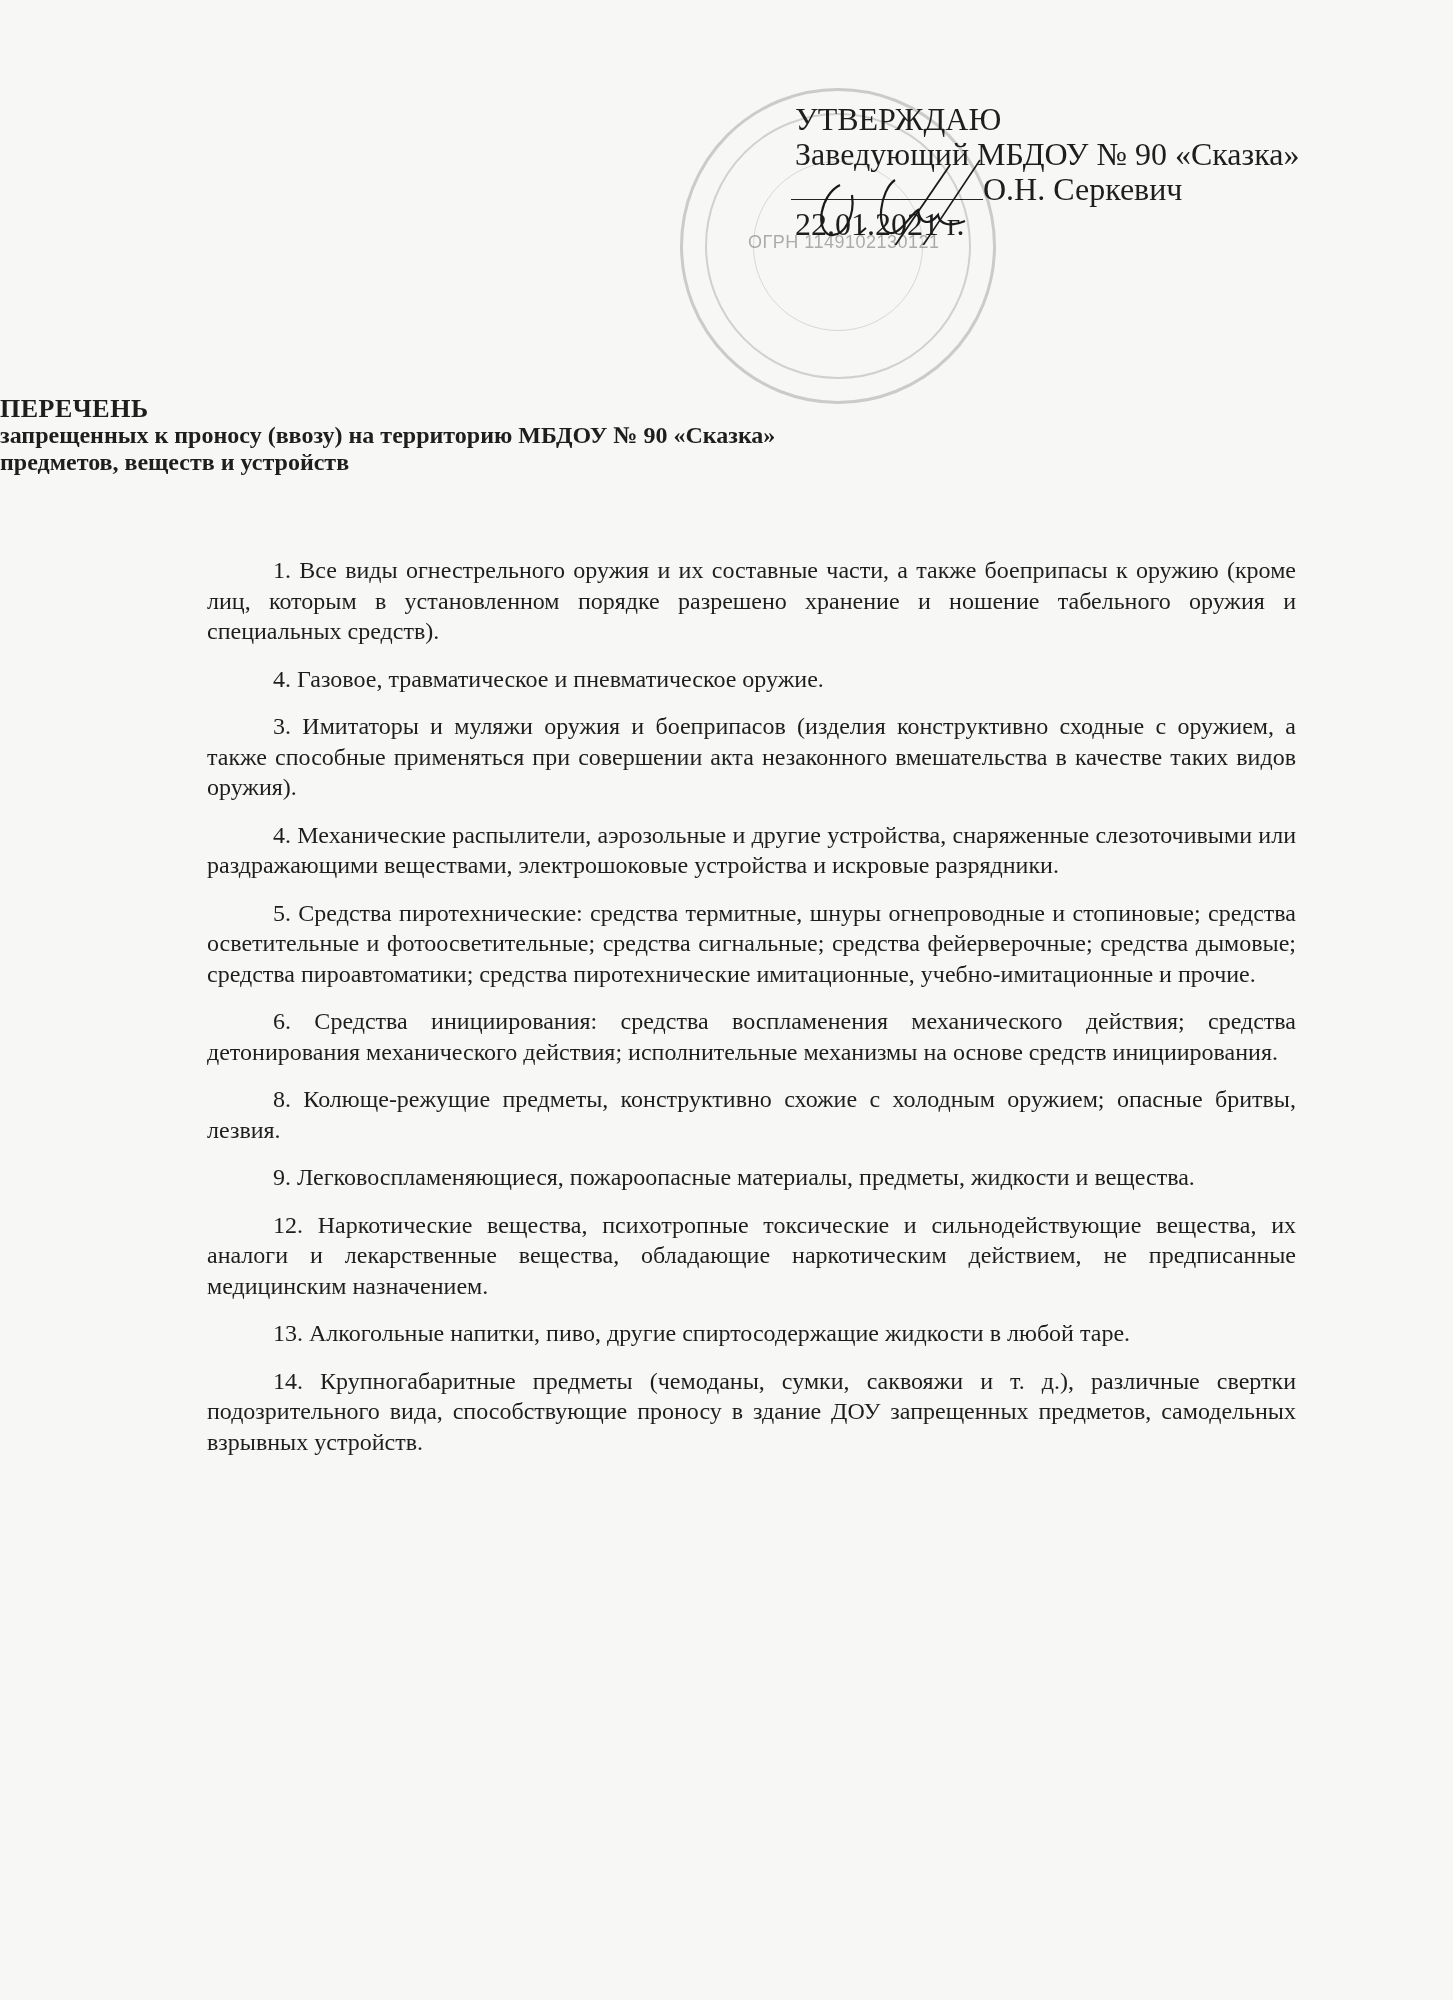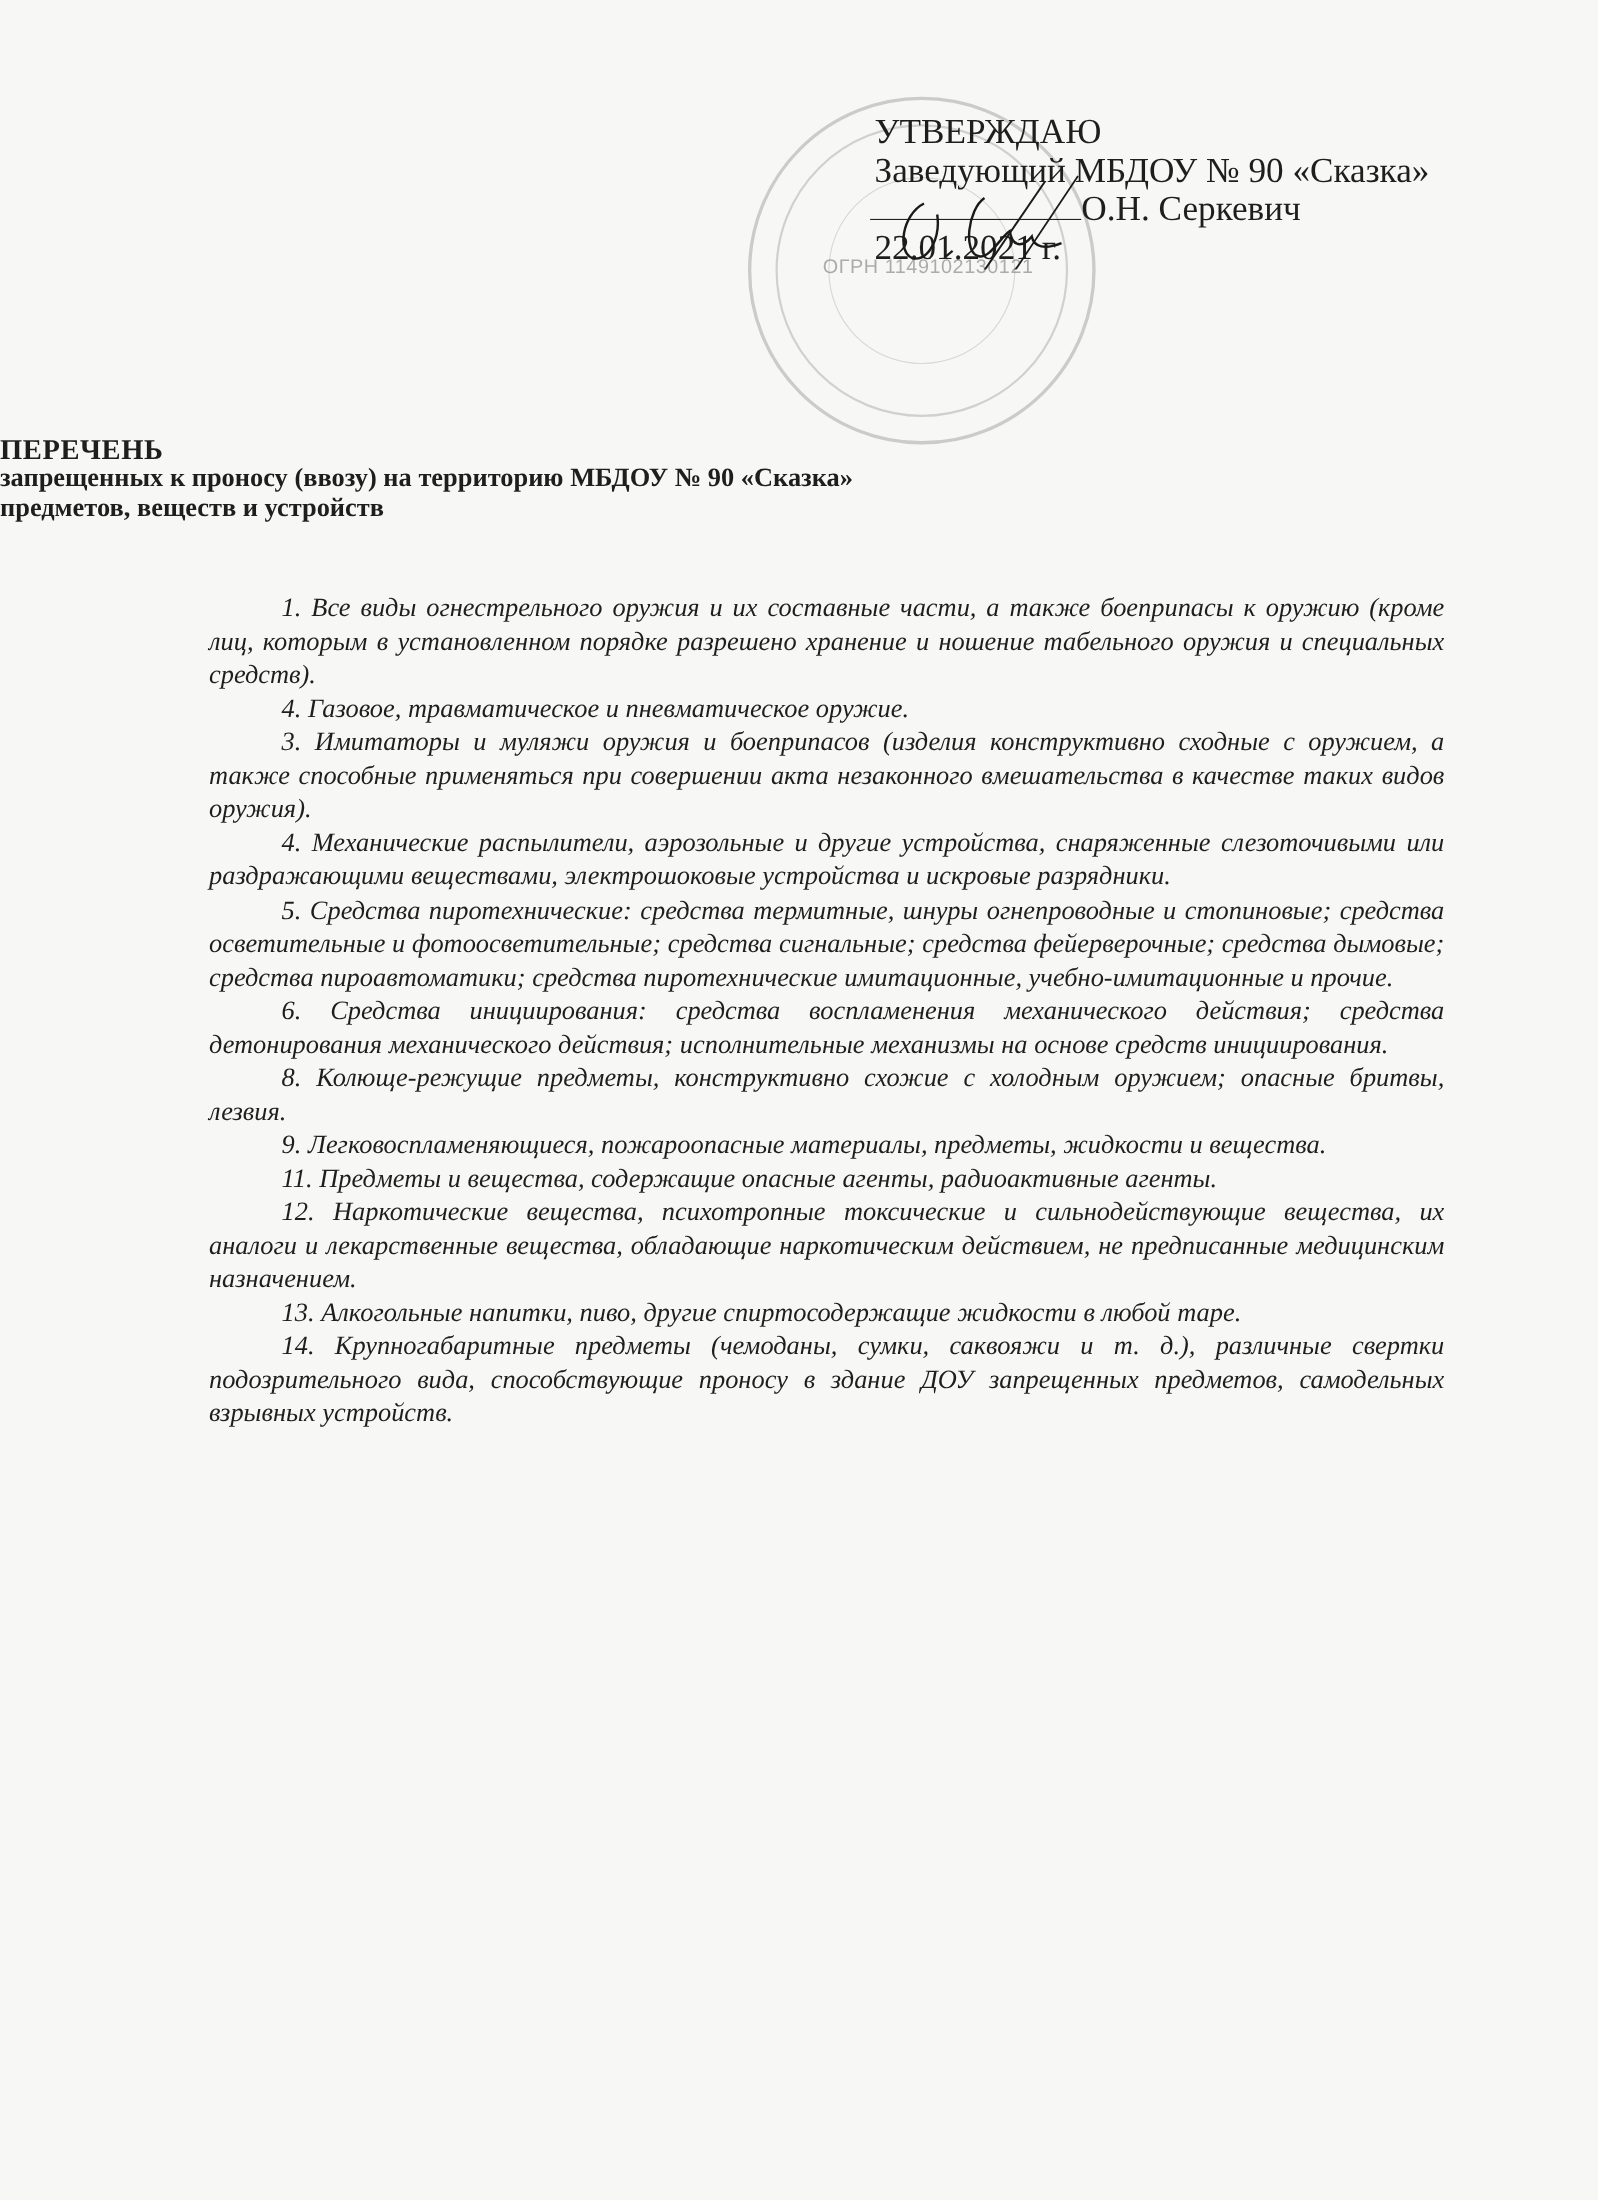--- a/index.html
+++ b/index.html
@@ -78,9 +78,8 @@
     text-align: justify;
   }
   .content p {
-    margin: 0;
+    margin: 17px;
     text-indent: 66px;
-    font-style: italic;
   }
 </style>
 </head>

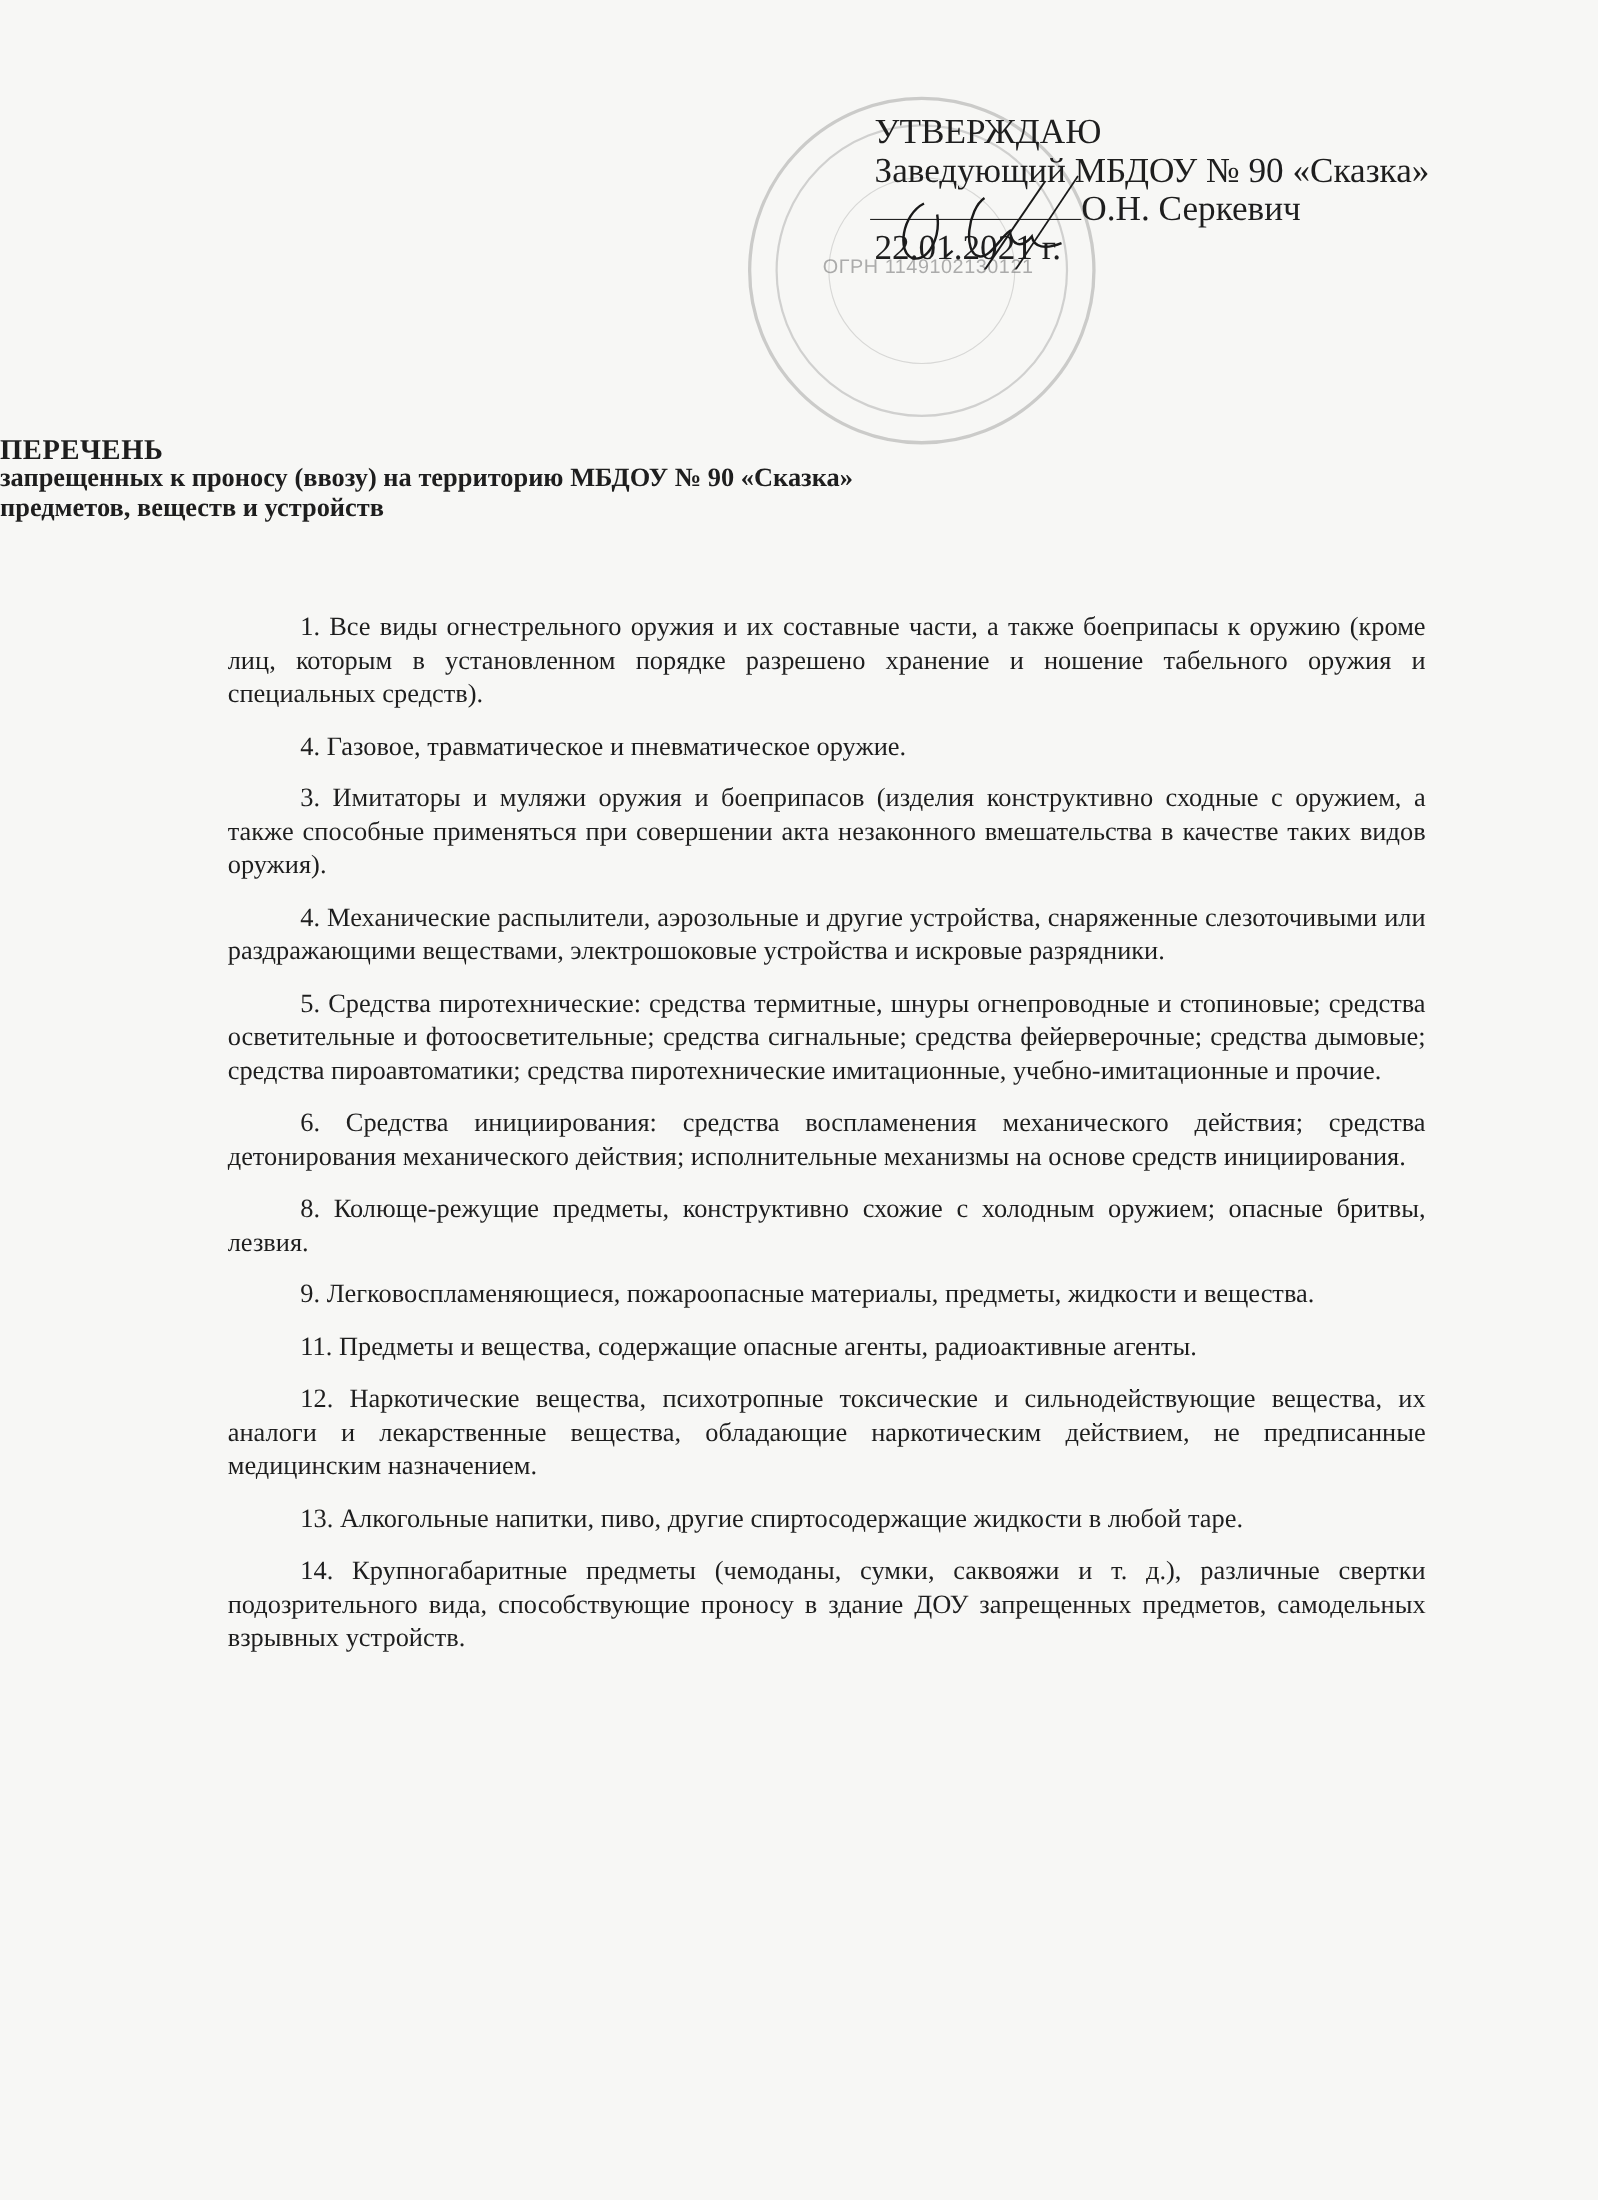--- a/index.html
+++ b/index.html
@@ -120,7 +120,6 @@
   <p>6. Средства инициирования: средства воспламенения механического действия; средства детонирования механического действия; исполнительные механизмы на основе средств инициирования.</p>
   <p>8. Колюще-режущие предметы, конструктивно схожие с холодным оружием; опасные бритвы, лезвия.</p>
   <p>9. Легковоспламеняющиеся, пожароопасные материалы, предметы, жидкости и вещества.</p>
-  <p>11. Предметы и вещества, содержащие опасные агенты, радиоактивные агенты.</p>
   <p>12. Наркотические вещества, психотропные токсические и сильнодействующие вещества, их аналоги и лекарственные вещества, обладающие наркотическим действием, не предписанные медицинским назначением.</p>
   <p>13. Алкогольные напитки, пиво, другие спиртосодержащие жидкости в любой таре.</p>
   <p>14. Крупногабаритные предметы (чемоданы, сумки, саквояжи и т. д.), различные свертки подозрительного вида, способствующие проносу в здание ДОУ запрещенных предметов, самодельных взрывных устройств.</p>

